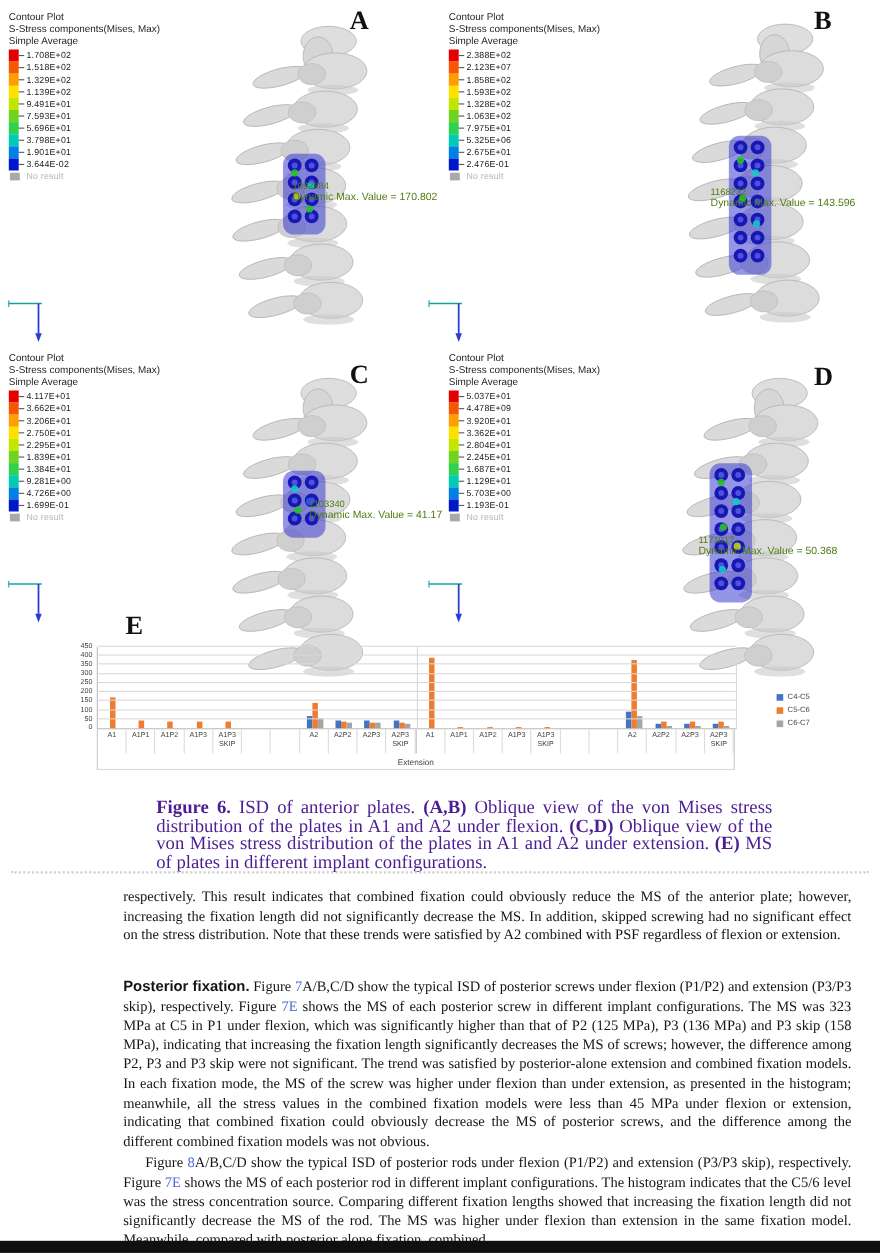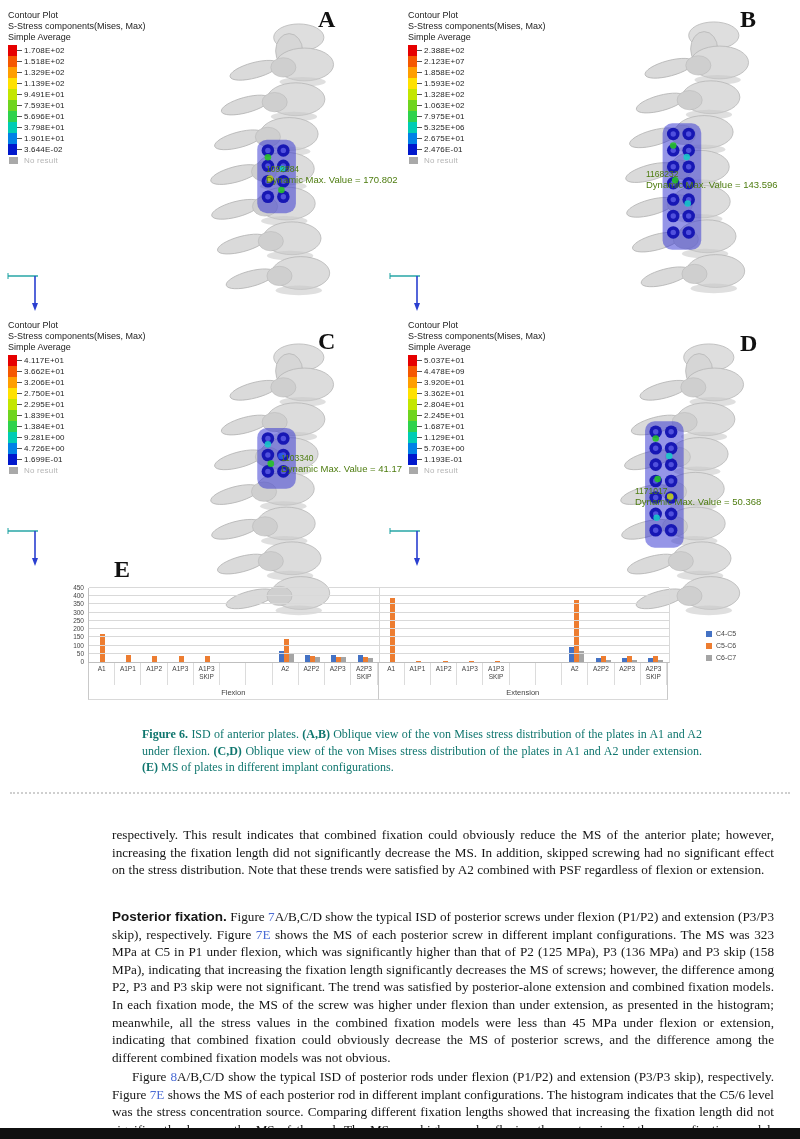--- a/index.html
+++ b/index.html
@@ -722,7 +722,6 @@
         </div>
       </div>
     <div class="chart-grouplabels">
-        <div class="glab">Flexion</div>
         <div class="glab">Extension</div>
       </div>
     <div class="chart-legend">

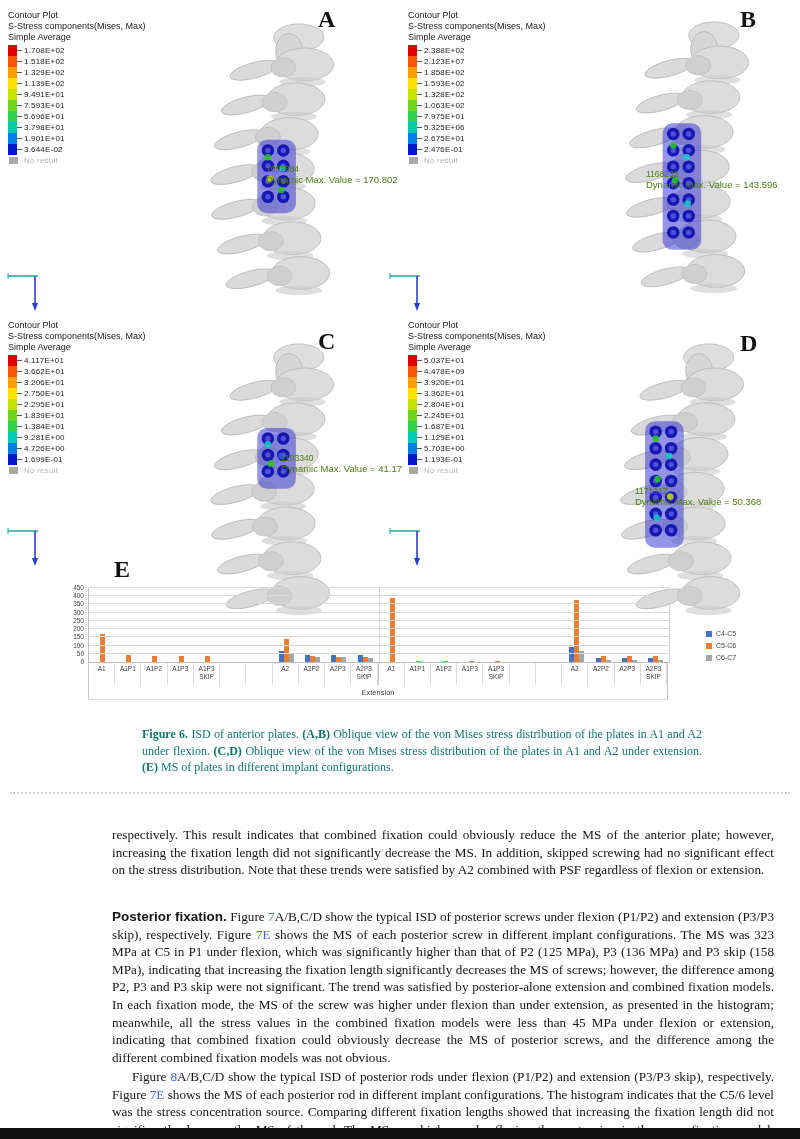--- a/index.html
+++ b/index.html
@@ -50,8 +50,8 @@
   .leg-sw{width:6px;height:6px;margin-right:4px;}
   .leg-tx{font-size:7px;color:#444;}
   
-  .caption{position:absolute;left:142px;top:726px;width:560px;font-size:12px;line-height:16.5px;
-           text-align:justify;color:#0f766e;}
+  .caption{position:absolute;left:142px;top:726px;width:560px;font-size:17px;line-height:16.5px;
+           text-align:justify;color:#4c1d95;}
   .caption b{font-weight:bold;}
   .dotted-rule{position:absolute;left:10px;top:792px;width:780px;border-top:2px dotted #cfcfcf;}
   .bodytext{position:absolute;left:112px;width:662px;font-size:13.2px;line-height:17.6px;

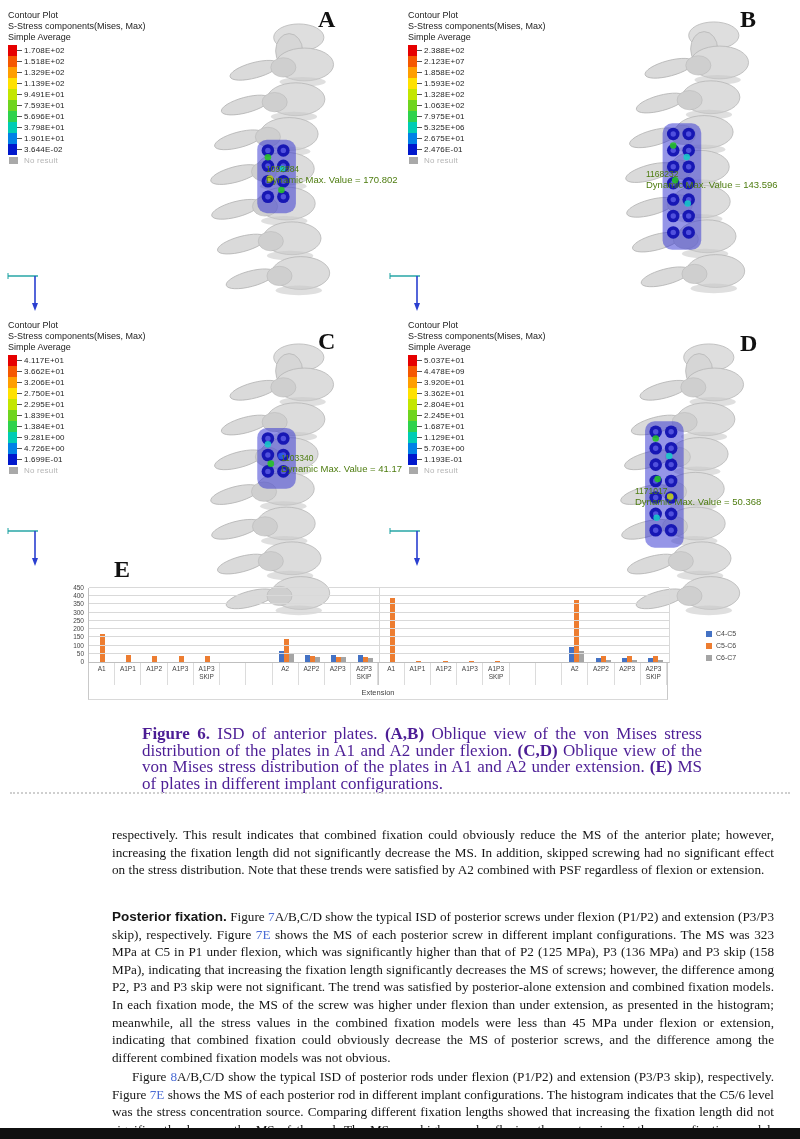--- a/index.html
+++ b/index.html
@@ -55,7 +55,7 @@
   .caption b{font-weight:bold;}
   .dotted-rule{position:absolute;left:10px;top:792px;width:780px;border-top:2px dotted #cfcfcf;}
   .bodytext{position:absolute;left:112px;width:662px;font-size:13.2px;line-height:17.6px;
-            text-align:justify;color:#151515;margin-top:20px;}
+            text-align:justify;color:#151515;}
   .subhead{font-family:"Liberation Sans",sans-serif;font-weight:bold;font-size:13.5px;}
   .figlink{color:#4a6bd4;}
   .indent{text-indent:20px;}

